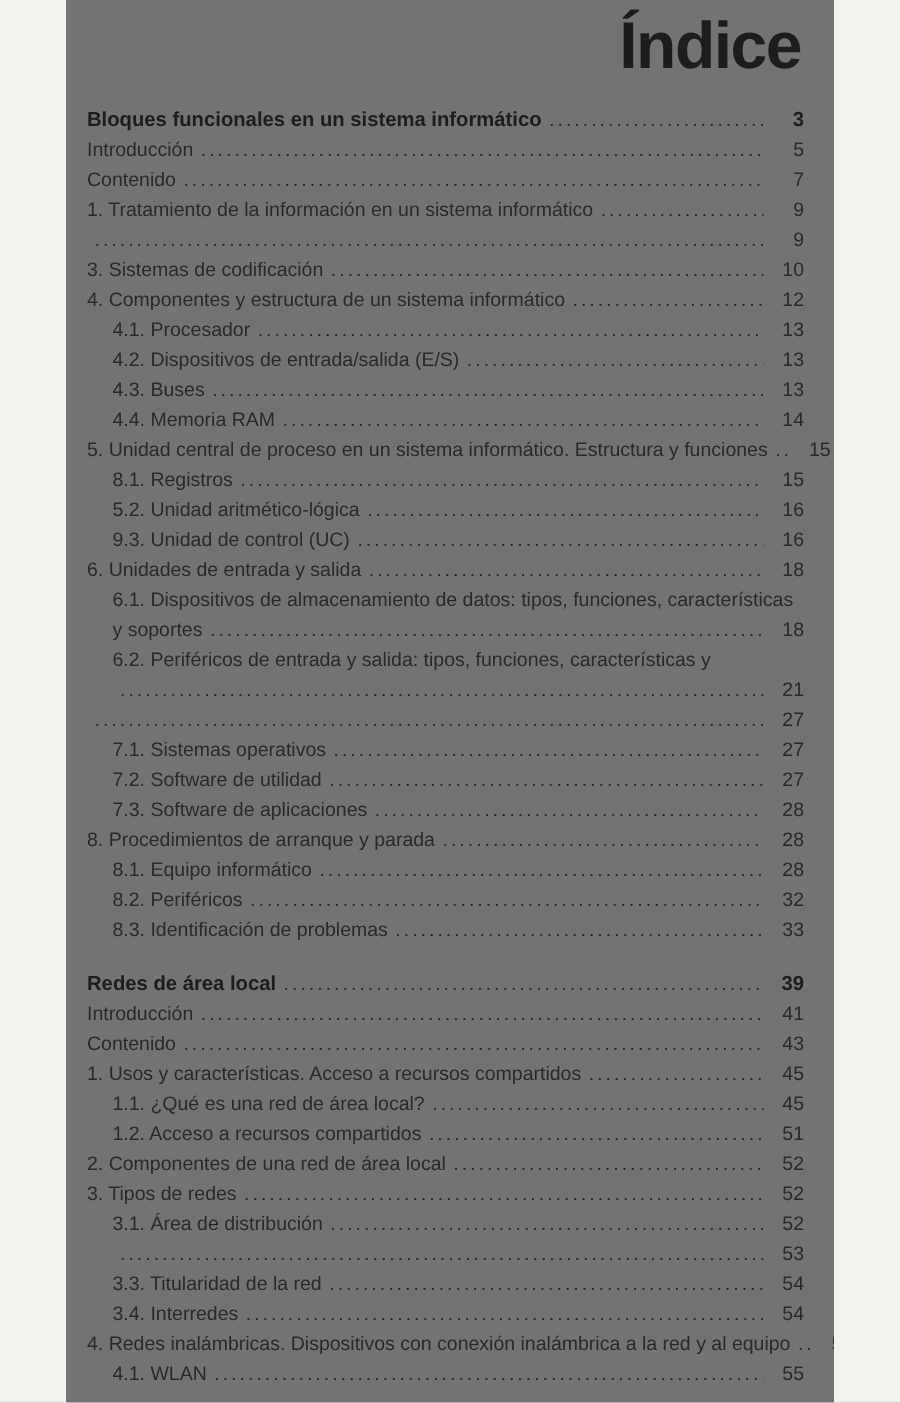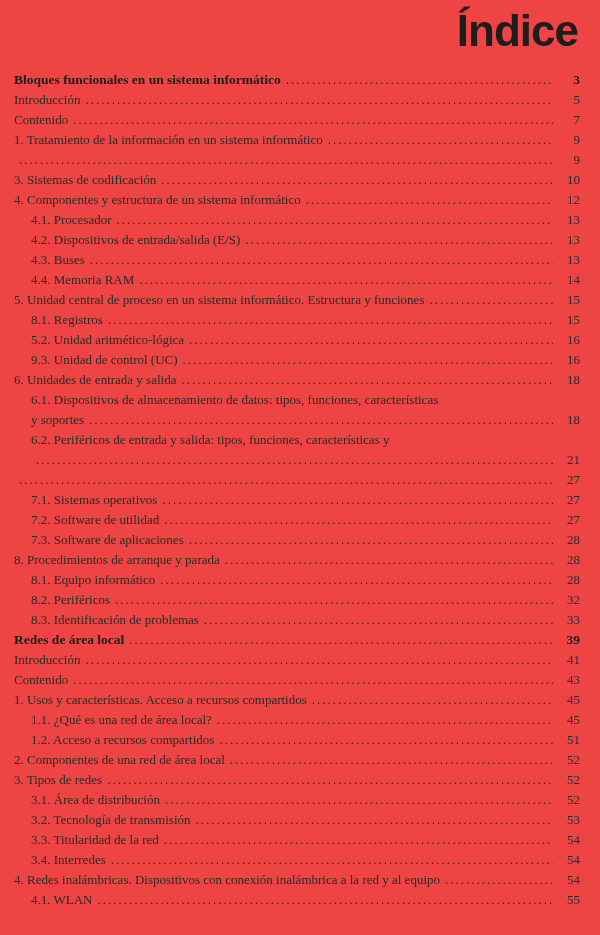--- a/index.html
+++ b/index.html
@@ -10,10 +10,10 @@
   }
   .doc-page {
     position: relative;
-    width: 600px;
+    width: 512px;
     height: 935px;
     margin: 0 auto;
-    background: #ef4444;
+    background: #737373;
     color: #2a2a2a;
     box-sizing: border-box;
     padding: 6px 20px 10px 14px;

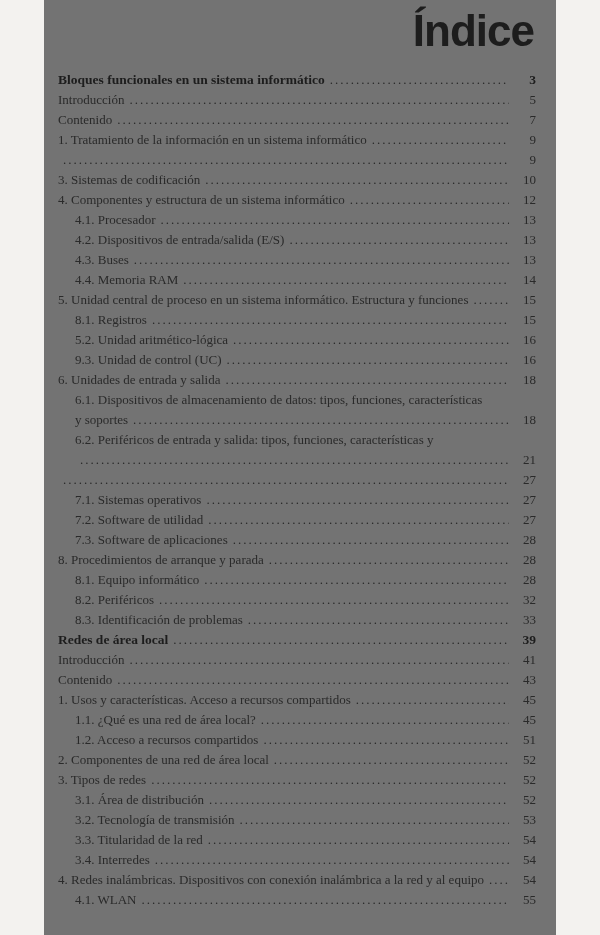--- a/index.html
+++ b/index.html
@@ -36,7 +36,6 @@
     line-height: 20px;
     font-size: 13px;
     white-space: nowrap;
-    font-family: Liberation Serif, serif;
   }
   .row .txt {
     flex: none;

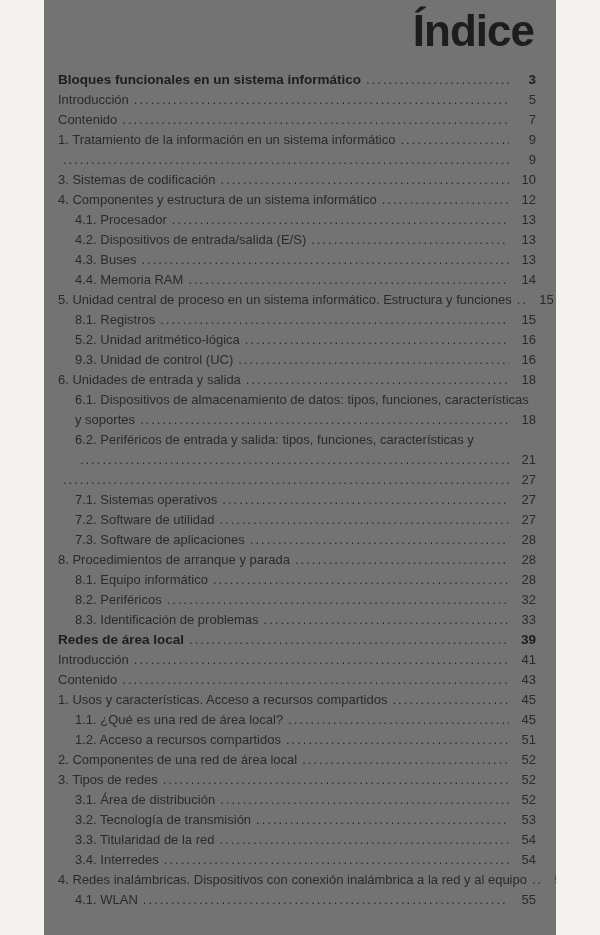--- a/index.html
+++ b/index.html
@@ -29,7 +29,7 @@
     color: #1d1d1d;
   }
   .toc-section { margin: 0; }
-  .toc-section + .toc-section { }
+  .toc-section + .toc-section { margin-top: 16px; }
   .row {
     display: flex;
     align-items: flex-end;

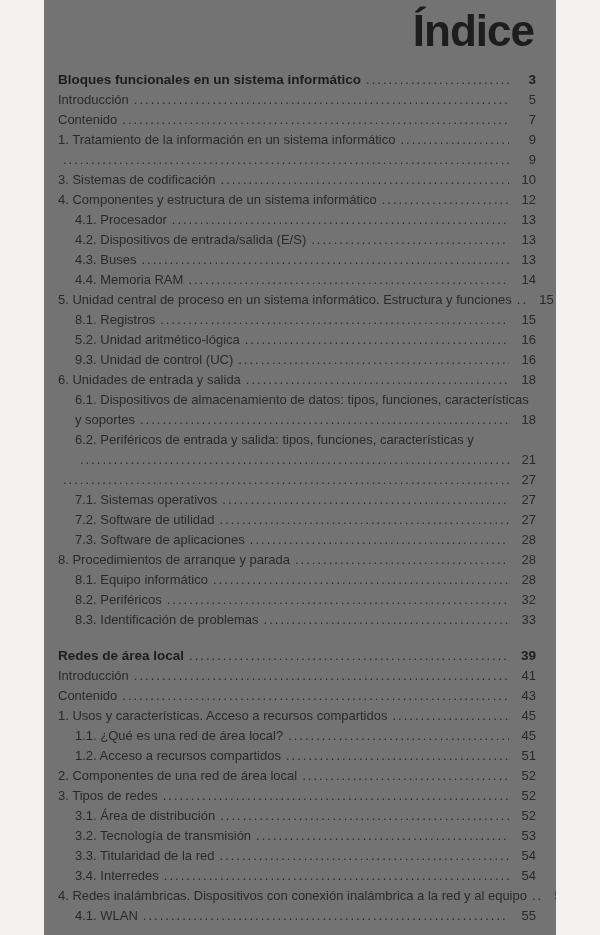--- a/index.html
+++ b/index.html
@@ -294,7 +294,6 @@
   </div>
 
   <div class="row indent">
-    <span class="txt">3.2. Tecnología de transmisión</span>
     <span class="leader"></span>
     <span class="page">53</span>
   </div>

